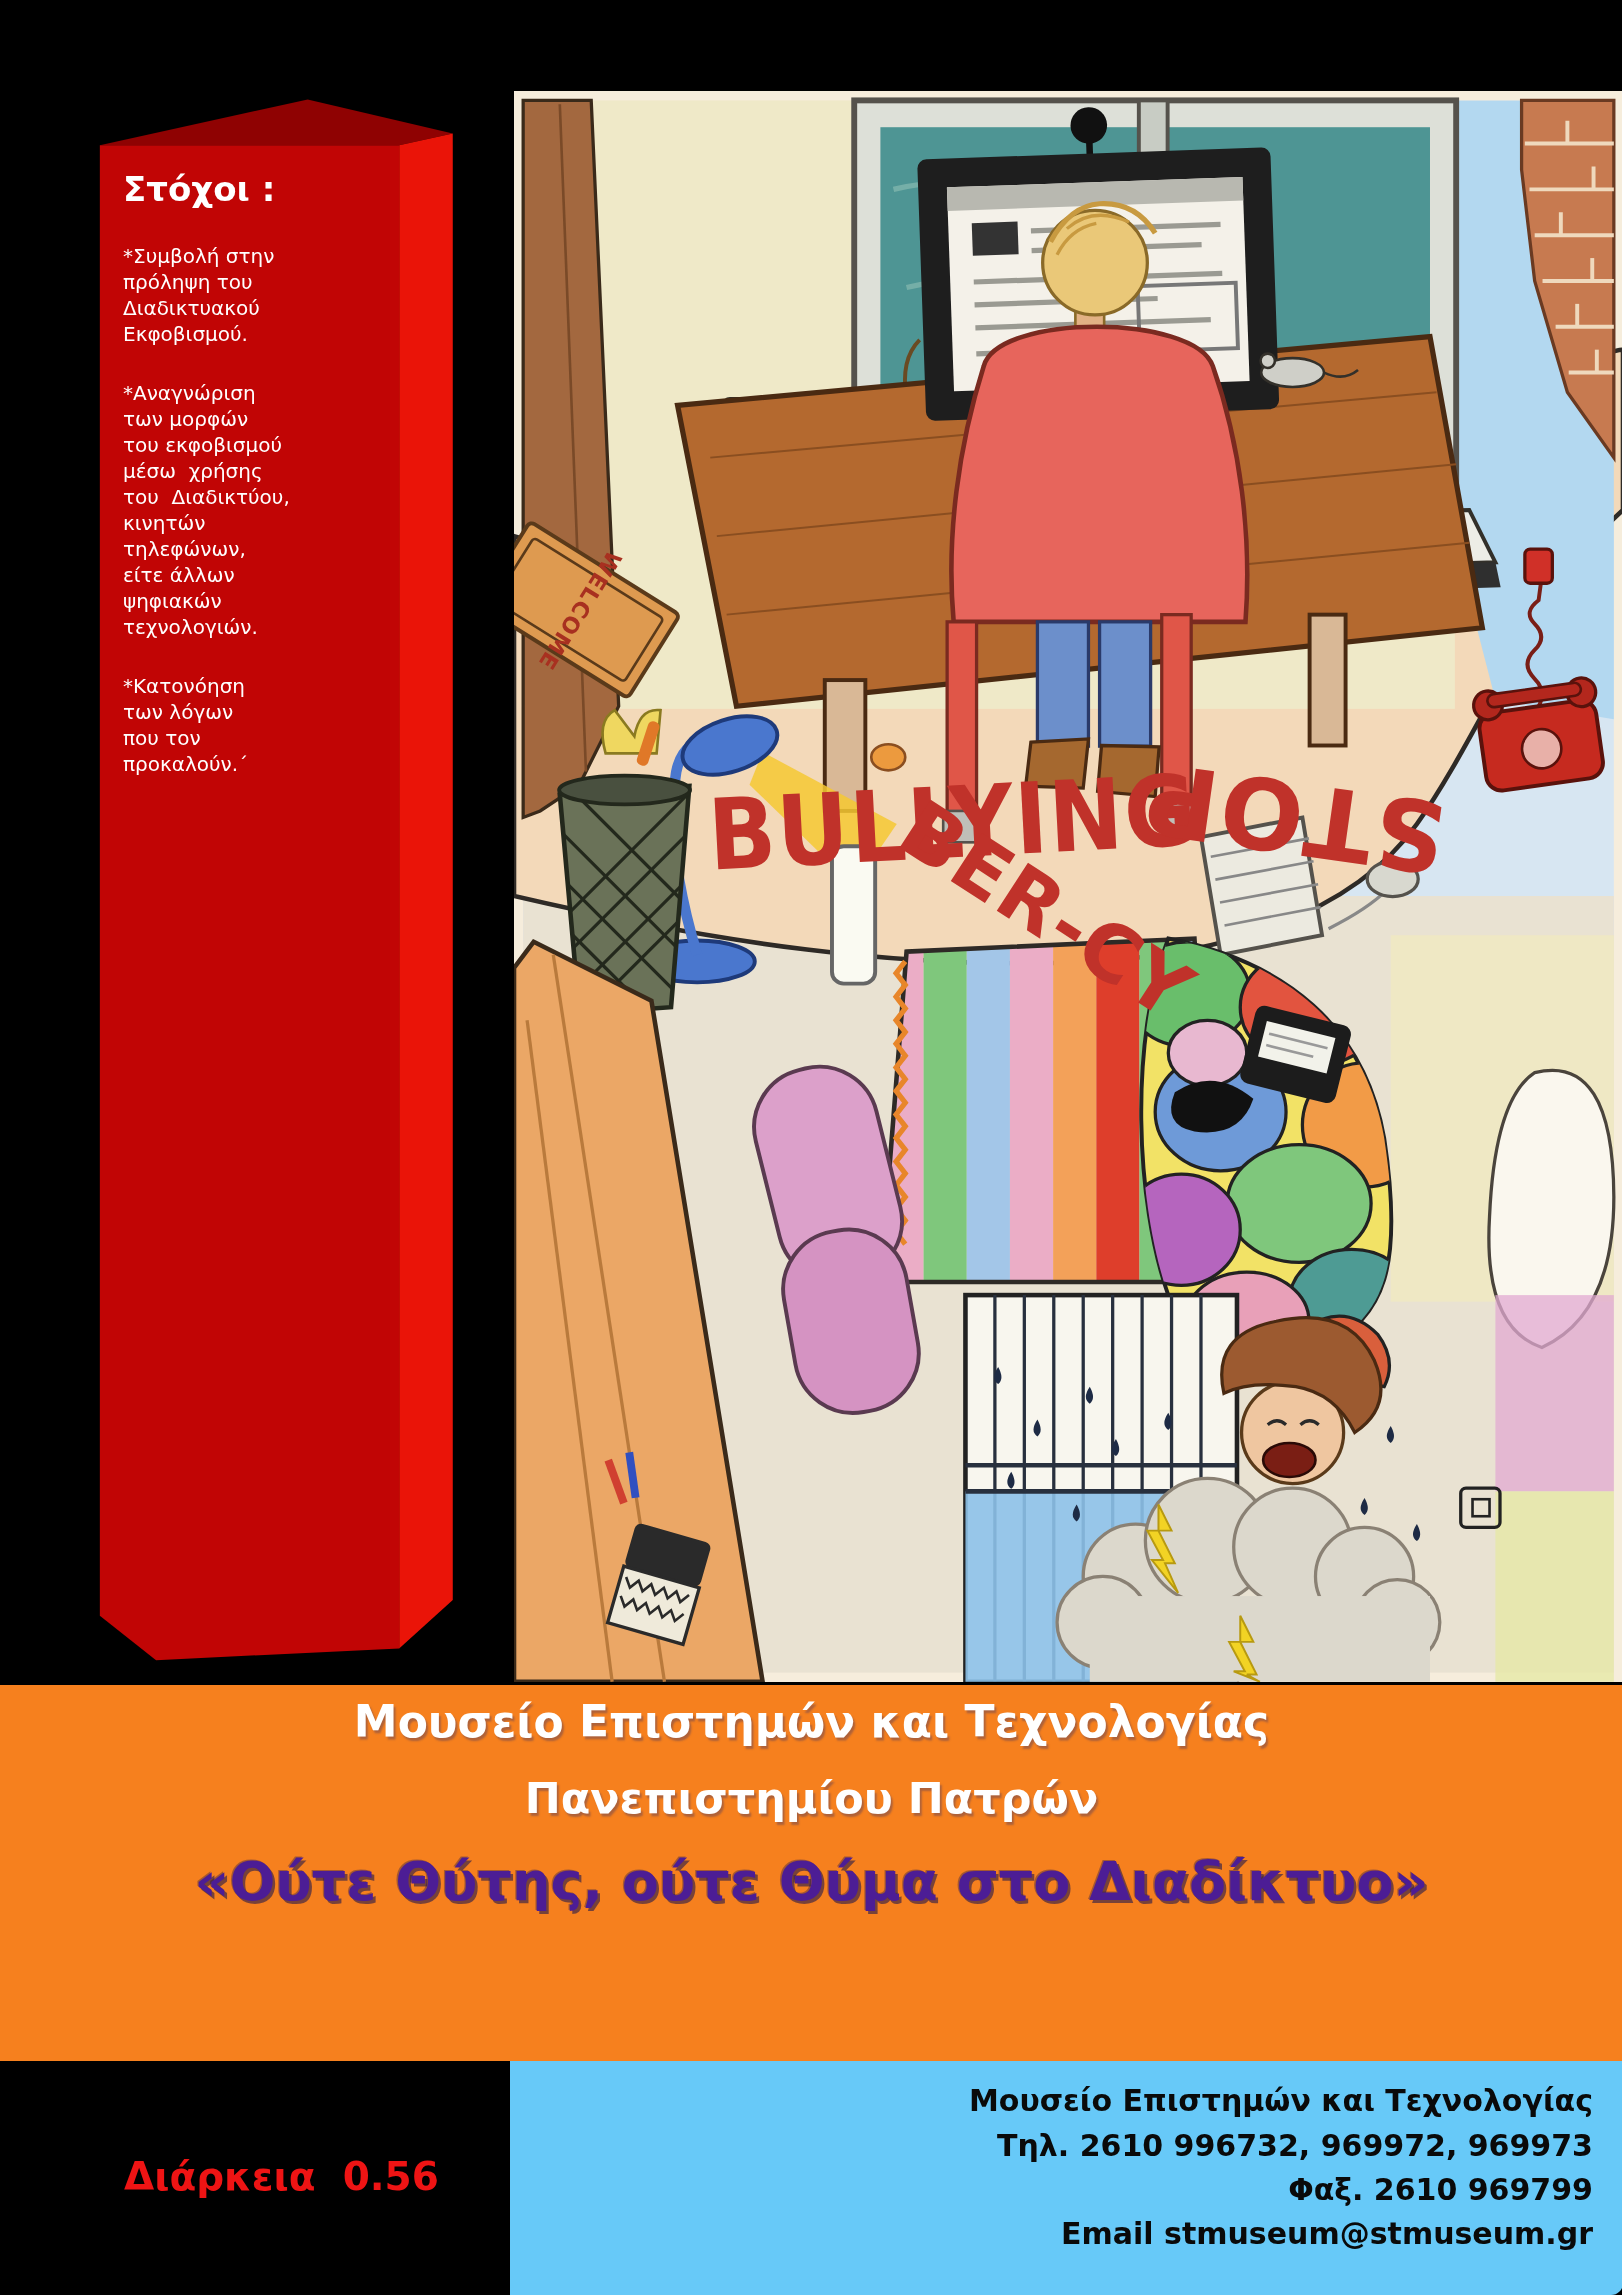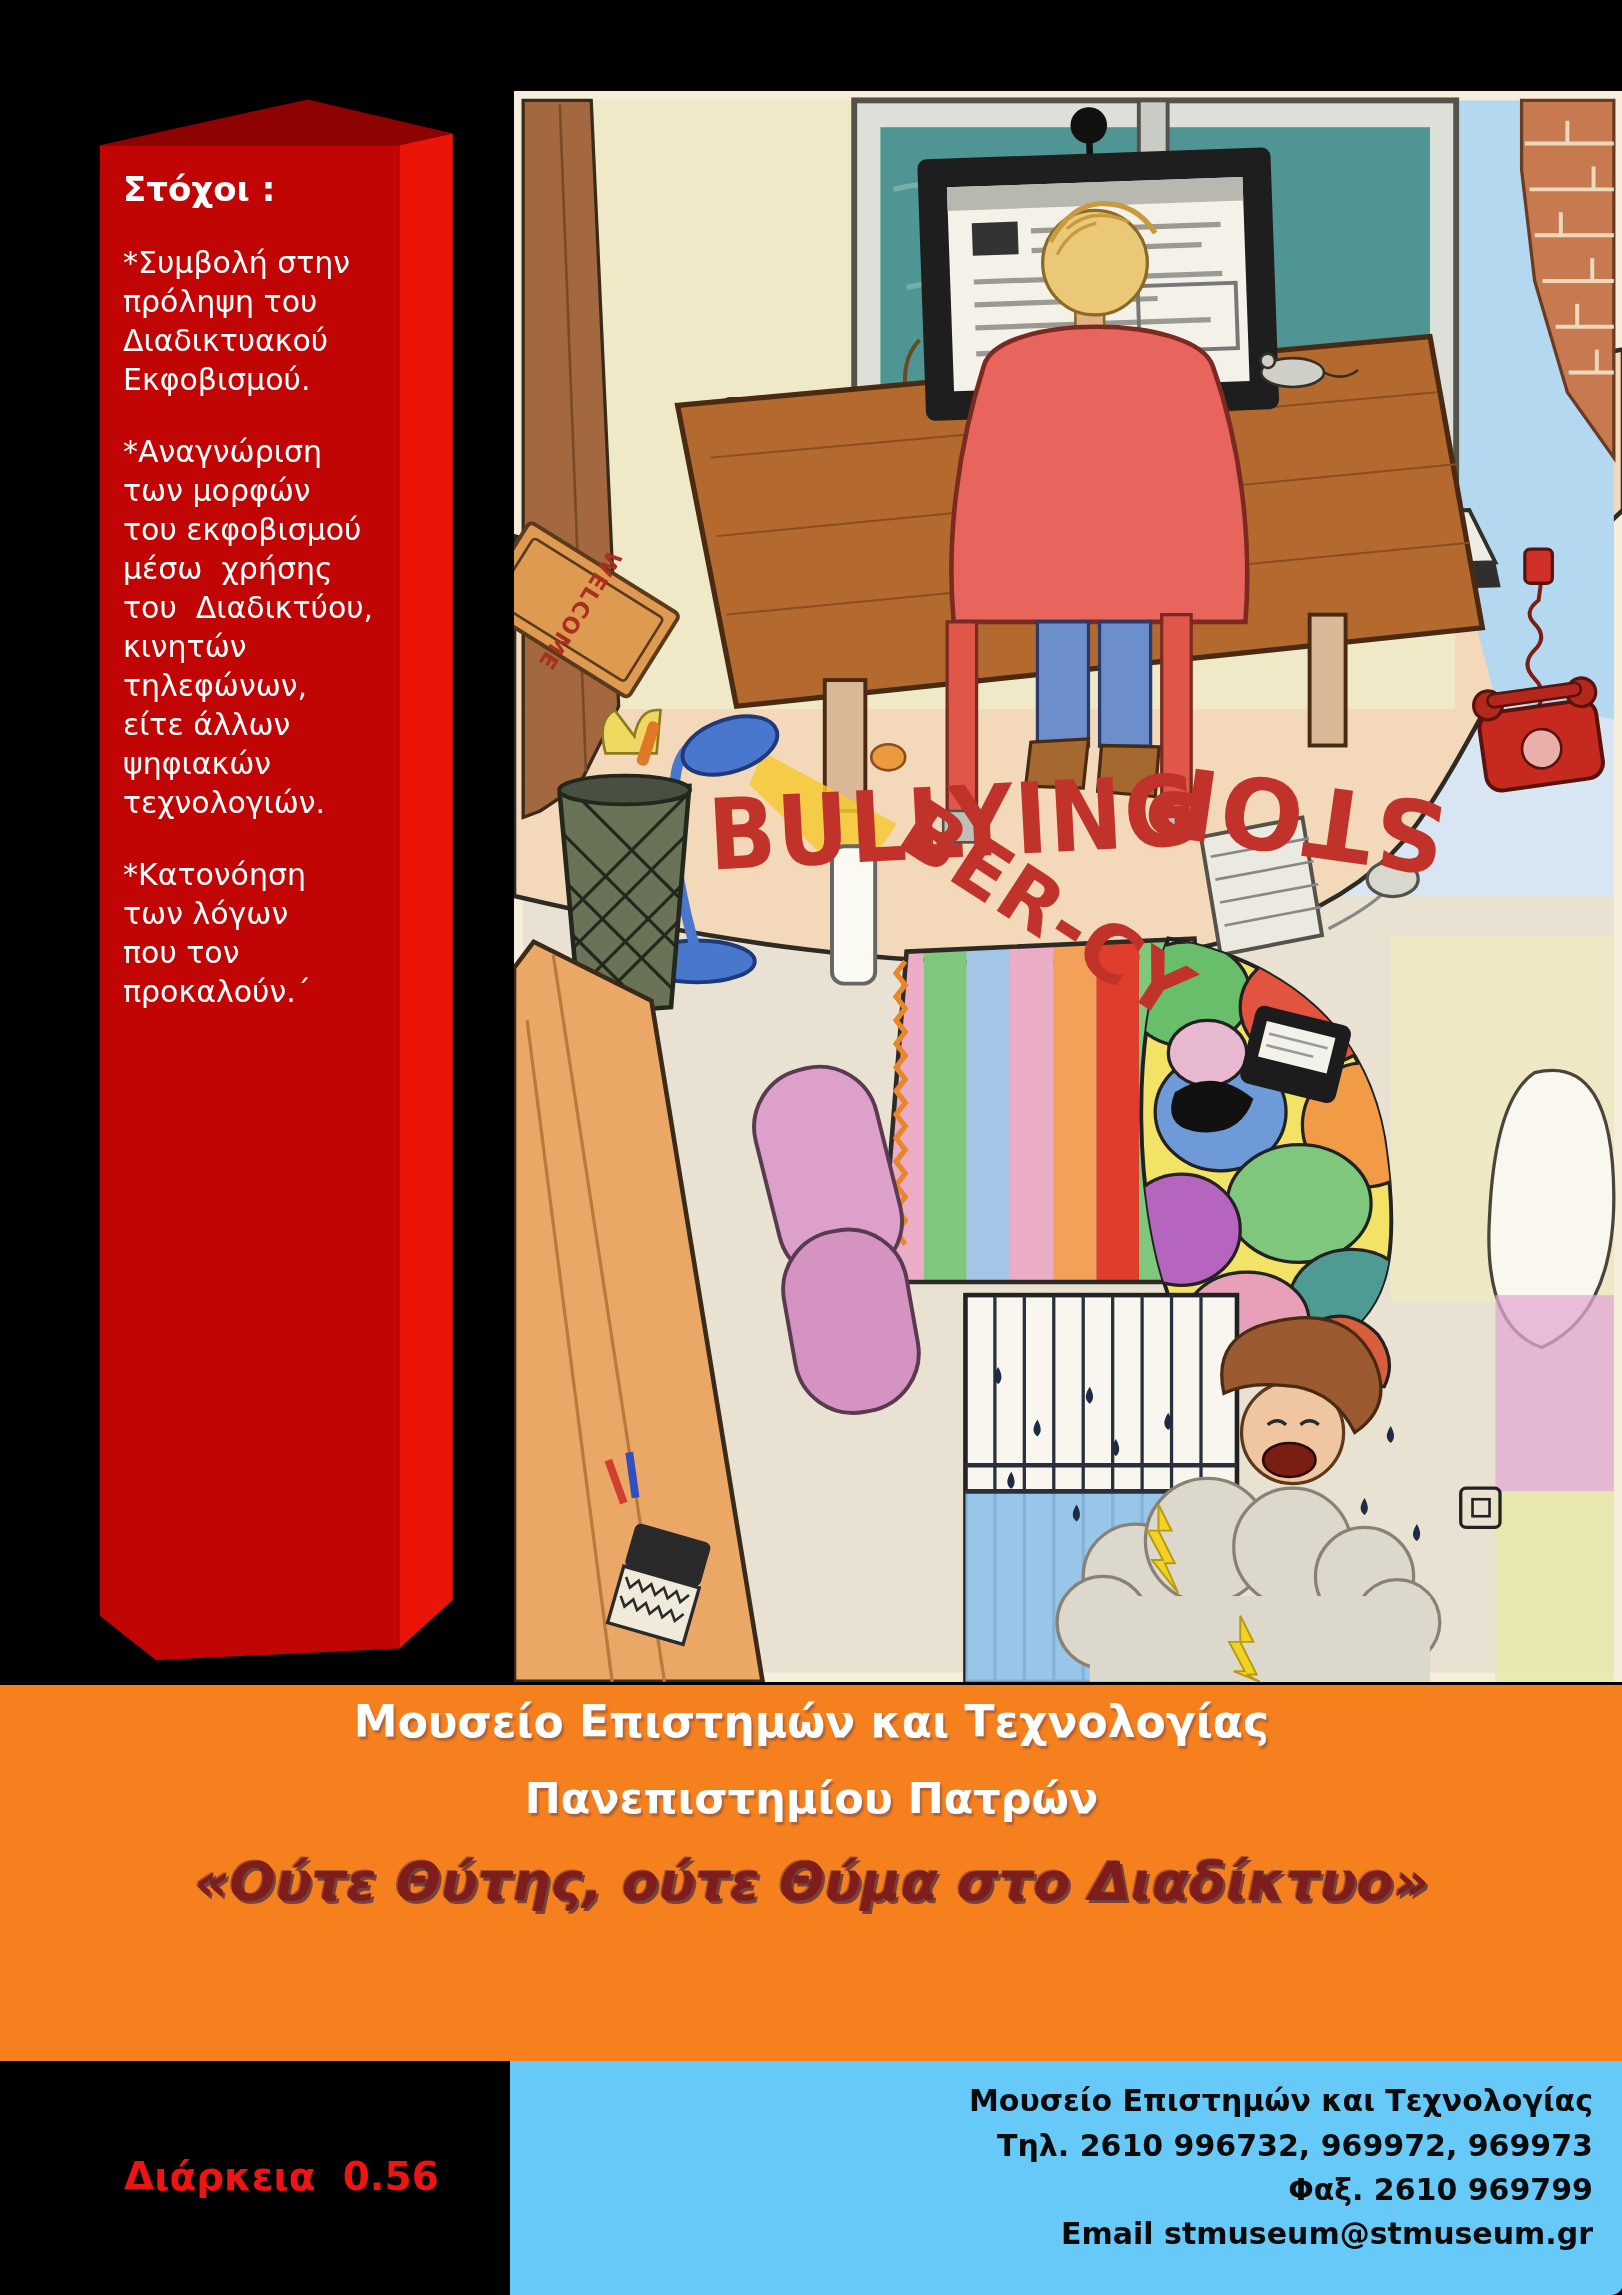--- a/index.html
+++ b/index.html
@@ -10,7 +10,7 @@
   #redbox-svg{position:absolute;left:92px;top:92px;}
   .goals{position:absolute;left:123px;top:169px;width:262px;color:#fff;z-index:5;}
   .goals-title{font-size:34px;font-weight:bold;margin:0 0 34px 0;white-space:pre-wrap;}
-  .goal-item{font-size:30px;line-height:1.30;margin:0 0 33px 0;white-space:pre-wrap;}
+  .goal-item{font-size:20px;line-height:1.30;margin:0 0 33px 0;white-space:pre-wrap;}
 
   
   .photo{position:absolute;left:514px;top:91px;width:1109px;height:1591px;background:#F6EDDC;}

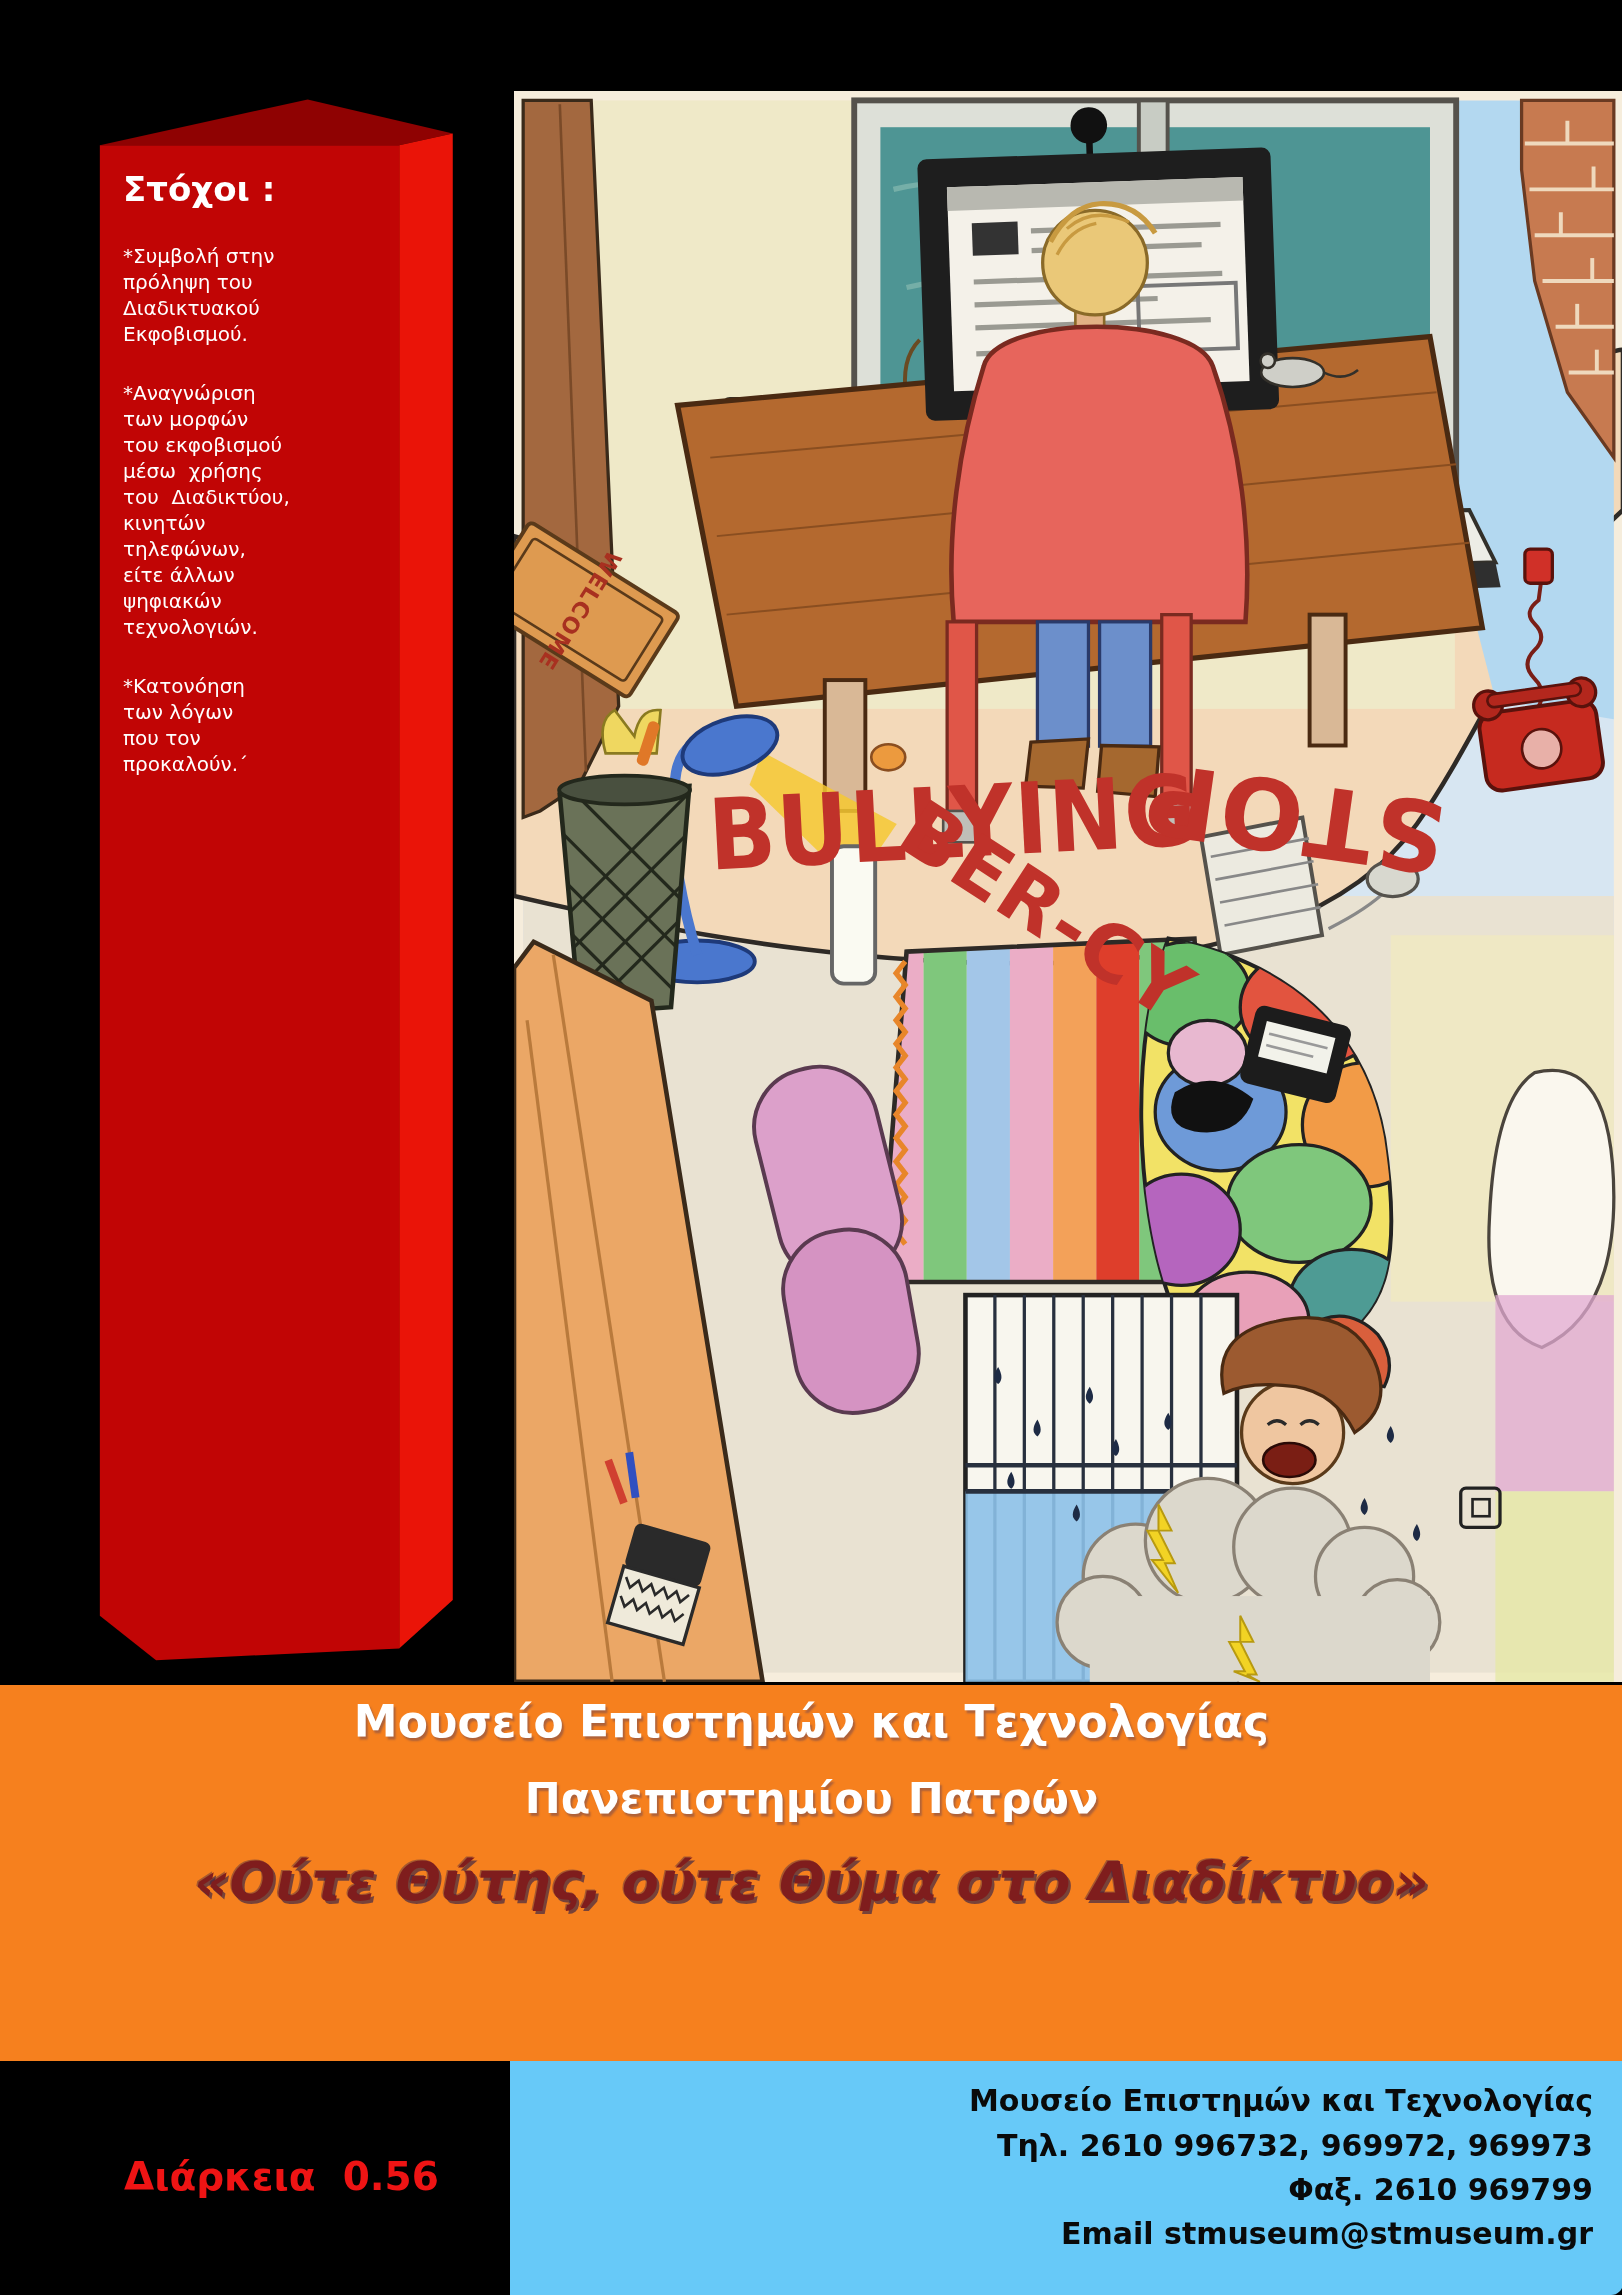--- a/index.html
+++ b/index.html
@@ -23,8 +23,8 @@
   .band-title2{font-size:43px;font-weight:bold;margin-top:26px;white-space:pre-wrap;
               text-shadow:2px 2.6px 2px rgba(40,40,110,.35);}
   .band-subtitle{font-size:30px;font-weight:normal;margin-top:34px;white-space:pre-wrap;}
-  .band-quote{font-size:54px;font-weight:bold;margin-top:27.5px;color:#7f1d1d;white-space:pre-wrap;
-              text-shadow:2.6px 2.6px 0 rgba(15,15,80,.55), -1.3px -1.3px 0 rgba(15,15,80,.35);font-style:italic;}
+  .band-quote{font-size:54px;font-weight:bold;margin-top:27.5px;color:#4c1d95;white-space:pre-wrap;
+              text-shadow:2.6px 2.6px 0 rgba(15,15,80,.55), -1.3px -1.3px 0 rgba(15,15,80,.35);}
 
   
   .blue-box{position:absolute;left:510px;top:2061px;width:1112px;height:234px;background:#67C9F8;

